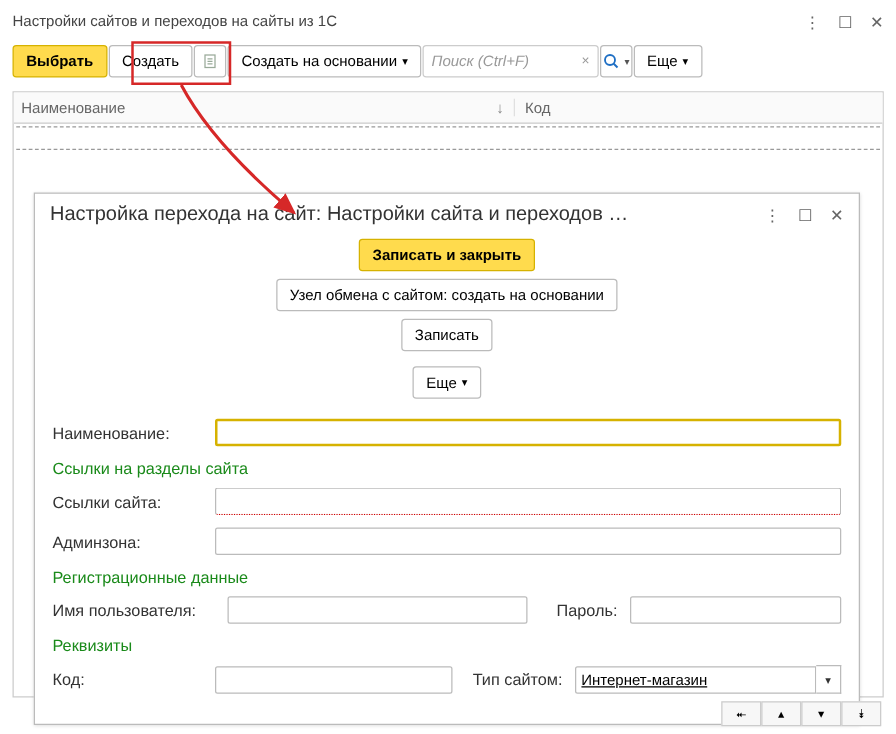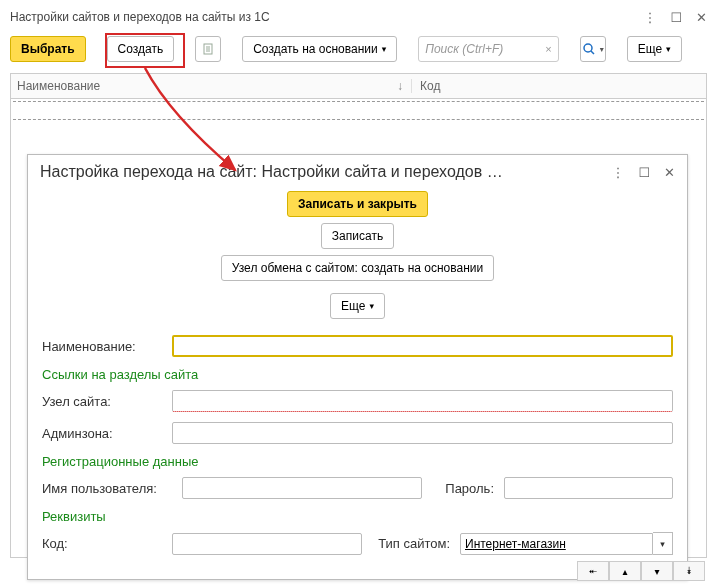--- a/index.html
+++ b/index.html
@@ -10,7 +10,7 @@
   .win-controls { display: flex; gap: 14px; align-items: center; color: #666; font-size: 13px; }
   .win-btn { cursor: pointer; }
   
-  .toolbar { display: flex; align-items: flex-start; gap: 21px; padding: 8px 10px; }
+  .toolbar { display: flex; align-items: flex-start; gap: 1px; padding: 8px 10px; }
   .btn { border: 1px solid #bbb; border-radius: 3px; background: #fff; padding: 4px 10px; font-size: 12px; cursor: pointer; display: inline-flex; align-items: center; gap: 4px; height: 26px; }
   .btn-yellow { background: #ffdb4d; border-color: #d6b200; font-weight: bold; }
   .btn-icon { width: 26px; padding: 0; justify-content: center; }

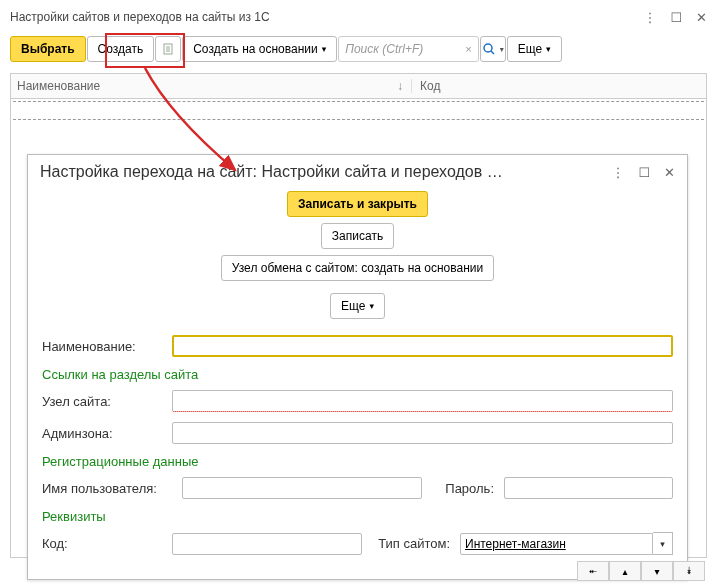--- a/index.html
+++ b/index.html
@@ -110,8 +110,8 @@
     </div>
     <div class="child-toolbar">
       <button class="btn btn-yellow">Записать и закрыть</button>
+      <button class="btn">Узел обмена с сайтом: создать на основании</button>
       <button class="btn">Записать</button>
-      <button class="btn">Узел обмена с сайтом: создать на основании</button>
       <div style="flex:1"></div>
       <button class="btn">
         <span>Еще</span>

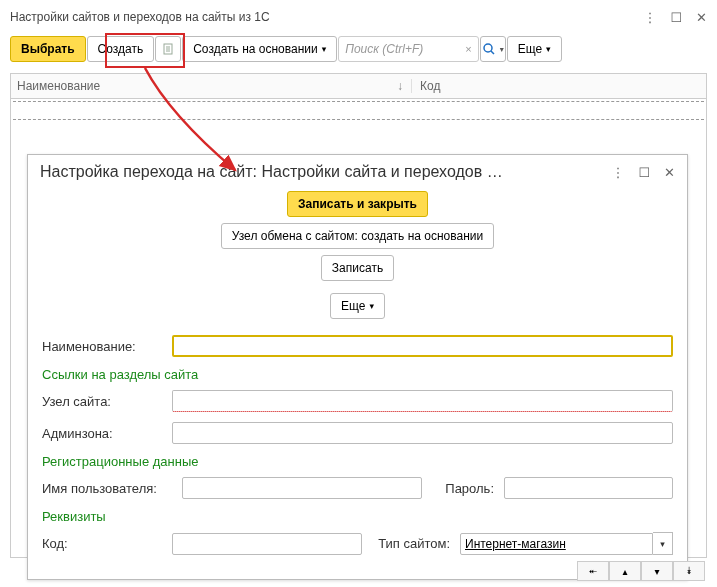--- a/index.html
+++ b/index.html
@@ -125,7 +125,7 @@
       </div>
       <div class="sect-header">Ссылки на разделы сайта</div>
       <div class="form-row">
-        <div class="form-lbl">Узел сайта:</div>
+        <div class="form-lbl">Ссылки сайта:</div>
         <input class="form-inp inp-addr" value="" style="">
       </div>
       <div class="form-row">

